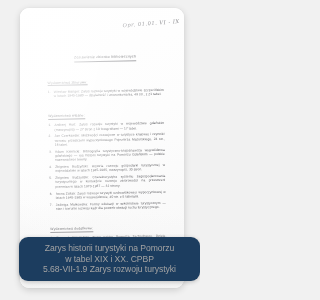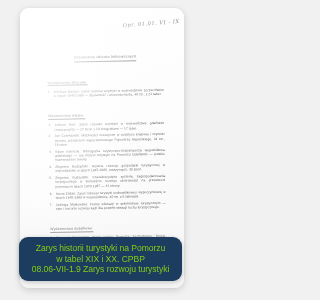--- a/index.html
+++ b/index.html
@@ -152,11 +152,11 @@
     position: absolute;
     left: 19px;
     top: 237px;
-    width: 163px;
+    width: 181px;
     padding: 6px 4px 6.5px 4px;
     border-radius: 9px;
     background: #1c3d5f;
-    color: #84cc16;
+    color: #a3a3a3;
     text-align: center;
     box-shadow: 0 1px 4px rgba(0,0,0,0.22);
   }

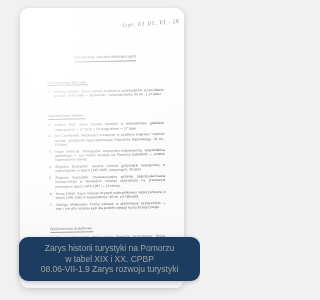--- a/index.html
+++ b/index.html
@@ -257,7 +257,7 @@
   <div id="caption">
     <span class="cap-line">Zarys historii turystyki na Pomorzu</span>
     <span class="cap-line">w tabel XIX i XX. CPBP</span>
-    <span class="cap-line">08.06-VII-1.9 Zarys rozwoju turystyki</span>
+    <span class="cap-line">5.68-VII-1.9 Zarys rozwoju turystyki</span>
   </div>
 
 </div>

